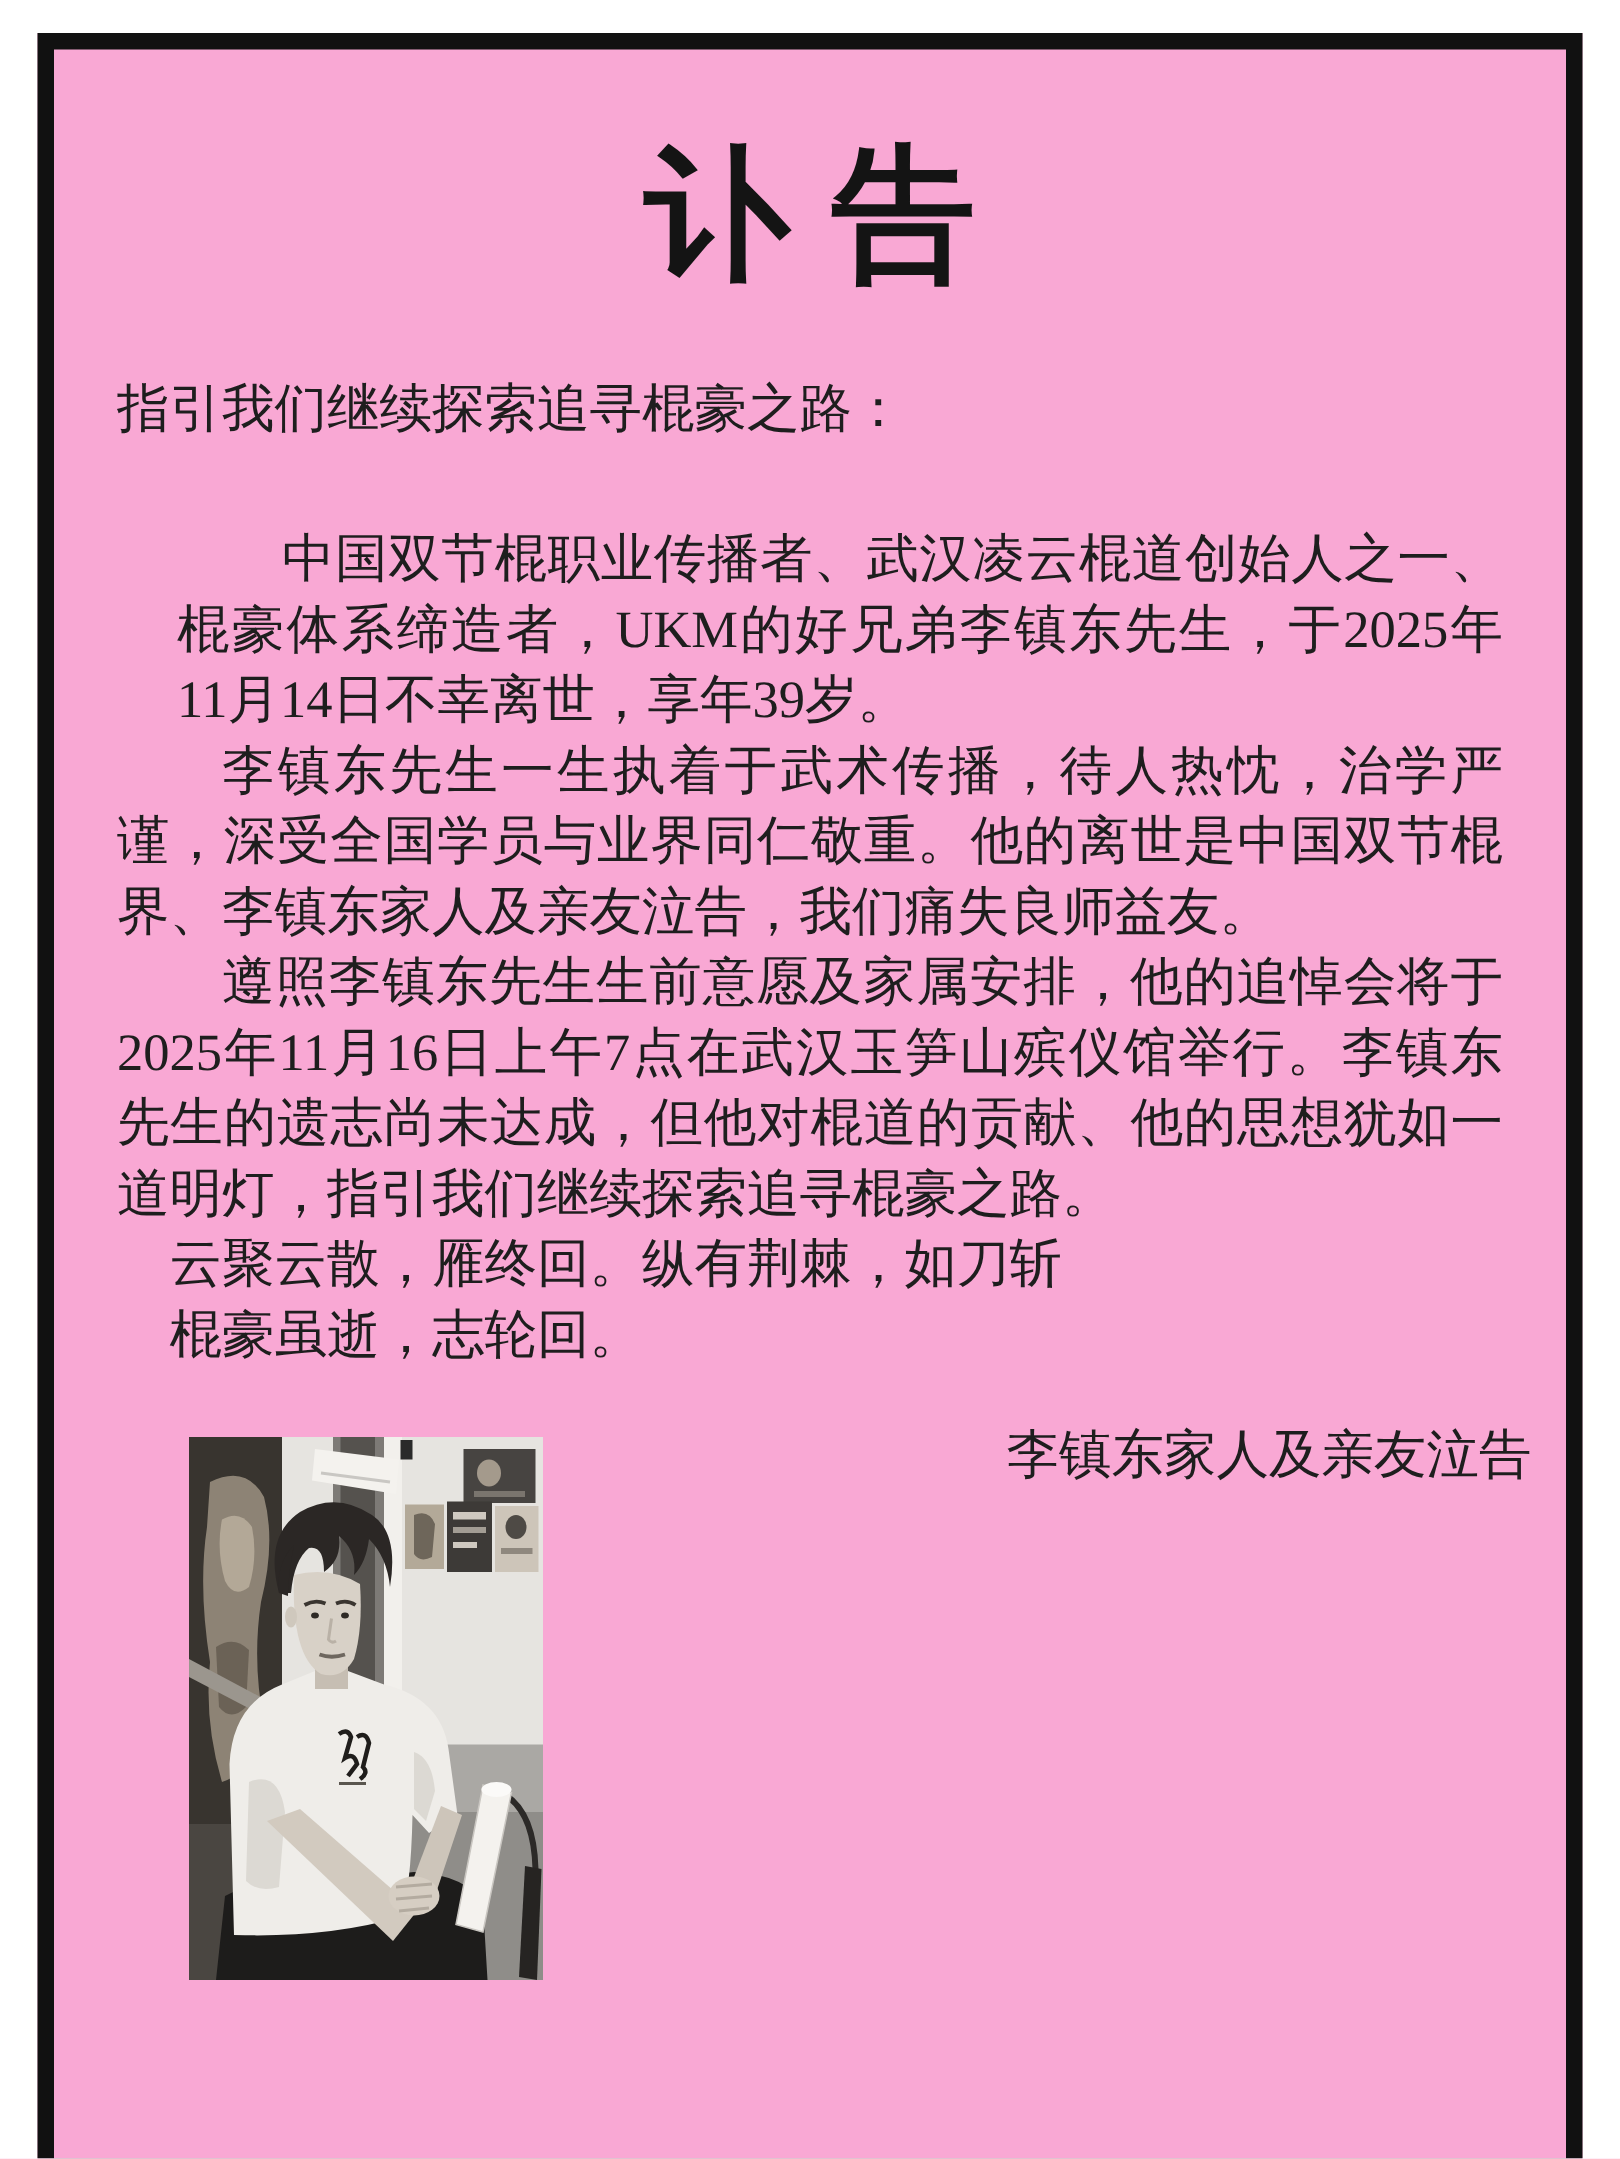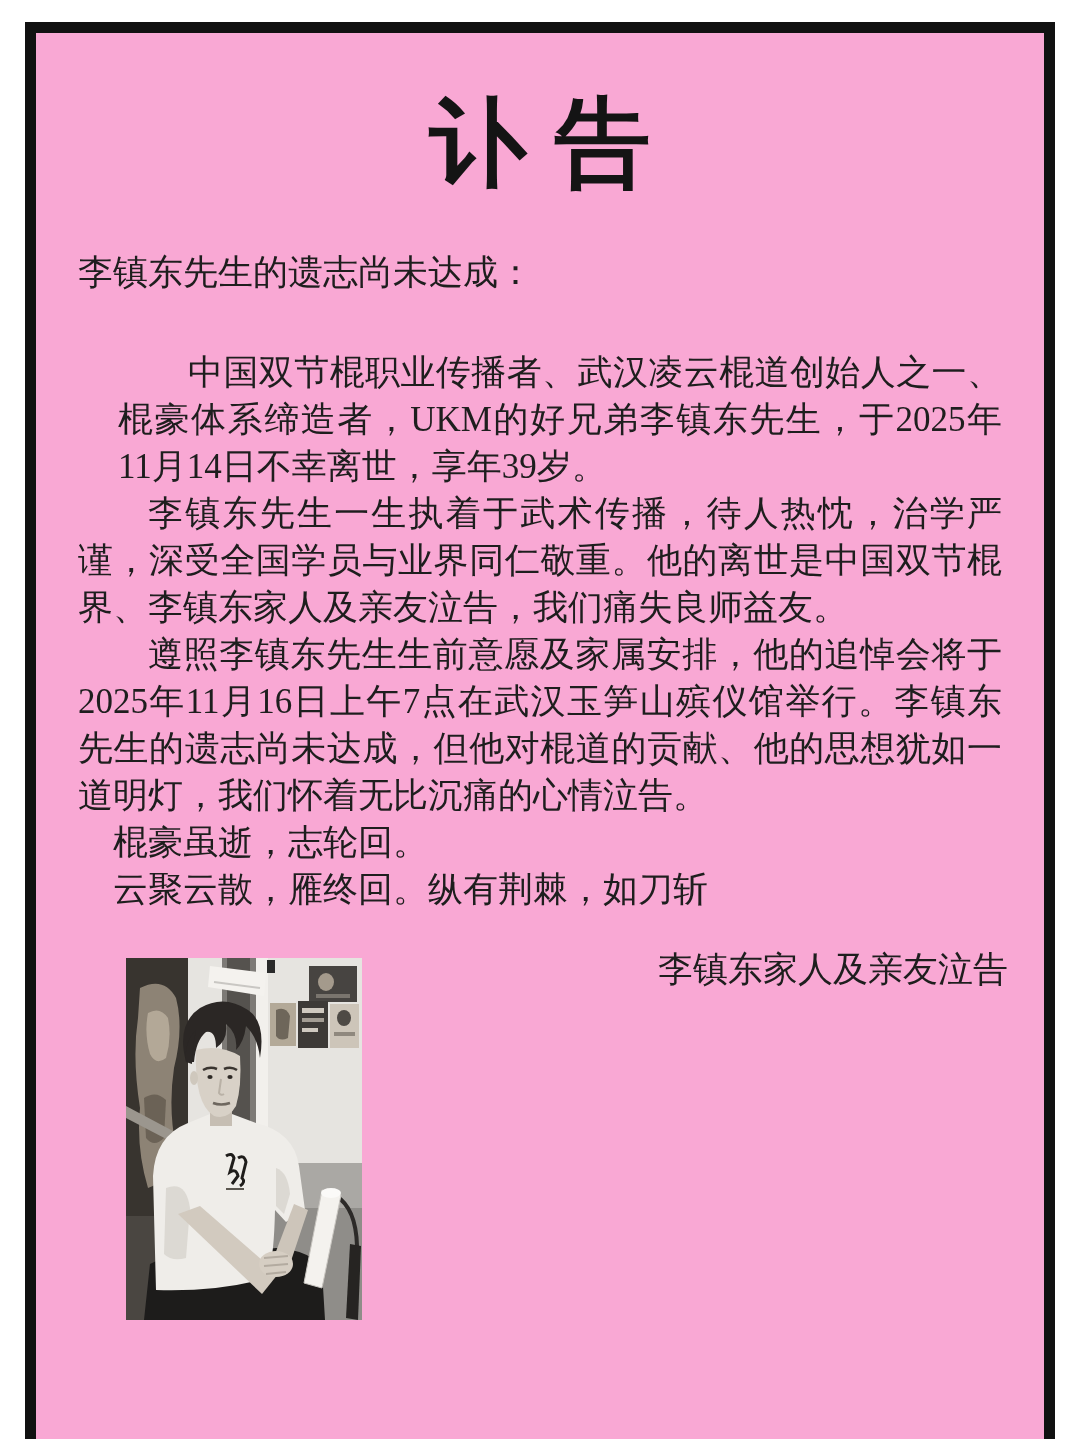--- a/index.html
+++ b/index.html
@@ -70,7 +70,7 @@
     <h1 class="title">讣告</h1>
 
     <div class="content">
-      <p class="intro">李镇东先生的遗志尚未达成：</p>
+      <p class="intro">指引我们继续探索追寻棍豪之路：</p>
       <p class="para gap">中国双节棍职业传播者、武汉凌云棍道创始人之一、棍豪体系缔造者，UKM的好兄弟李镇东先生，于2025年11月14日不幸离世，享年39岁。</p>
       <p class="para">李镇东先生一生执着于武术传播，待人热忱，治学严谨，深受全国学员与业界同仁敬重。他的离世是中国双节棍界、李镇东家人及亲友泣告，我们痛失良师益友。</p>
       <p class="para">遵照李镇东先生生前意愿及家属安排，他的追悼会将于2025年11月16日上午7点在武汉玉笋山殡仪馆举行。李镇东先生的遗志尚未达成，但他对棍道的贡献、他的思想犹如一道明灯，我们怀着无比沉痛的心情泣告。</p>

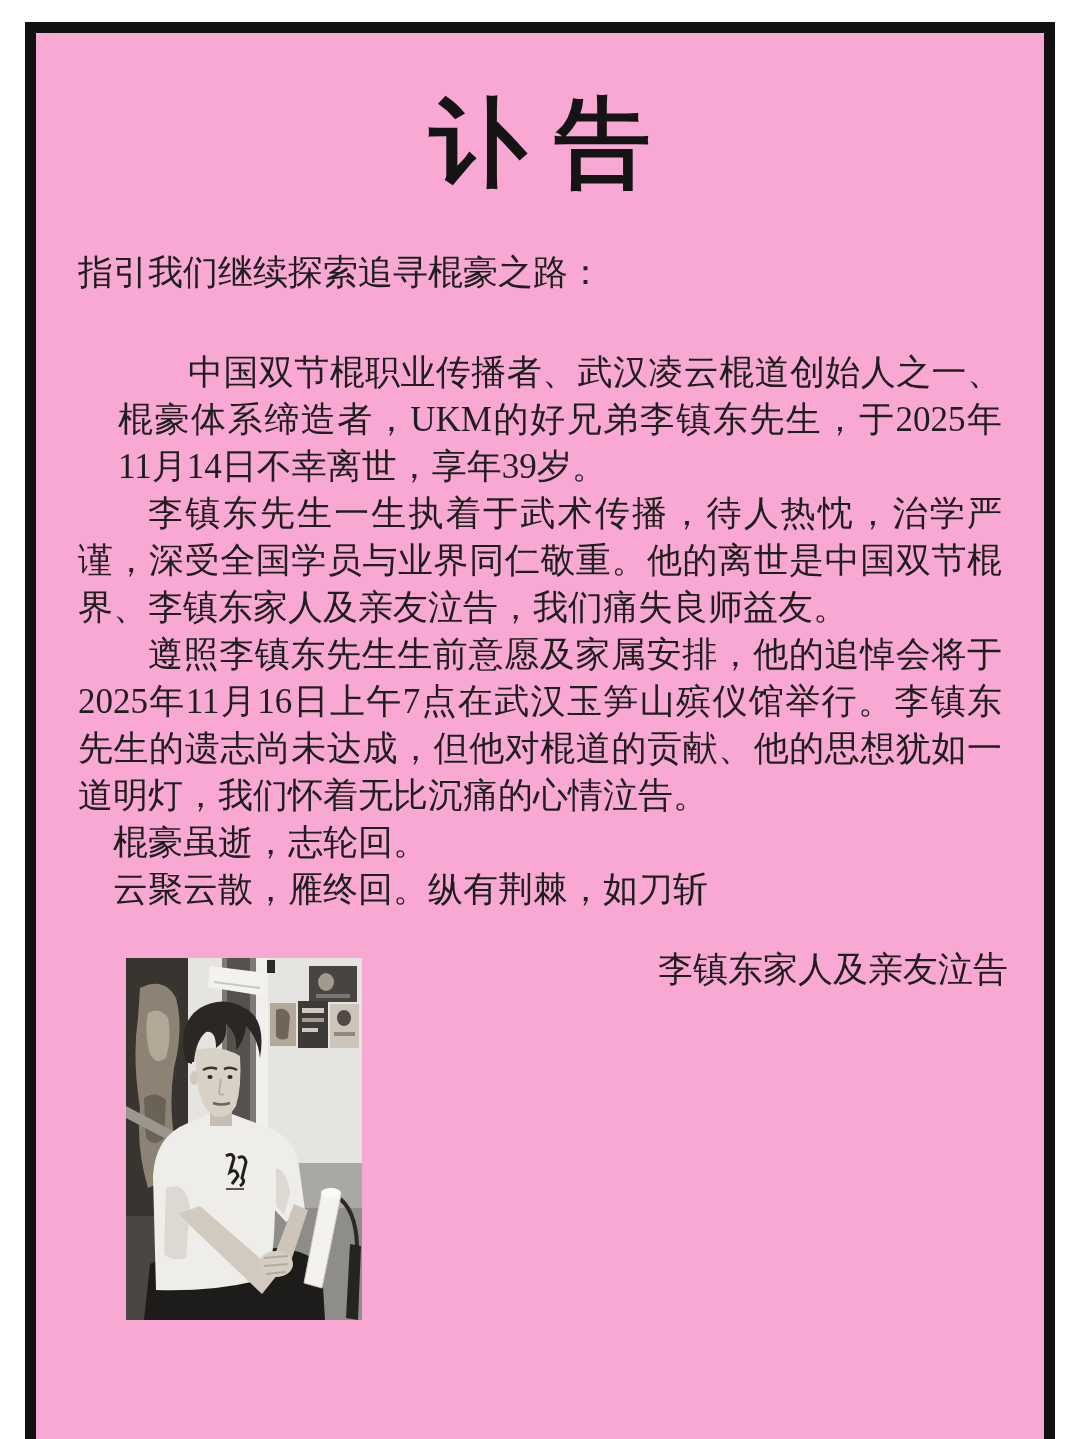--- a/index.html
+++ b/index.html
@@ -73,7 +73,7 @@
       <p class="intro">指引我们继续探索追寻棍豪之路：</p>
       <p class="para gap">中国双节棍职业传播者、武汉凌云棍道创始人之一、棍豪体系缔造者，UKM的好兄弟李镇东先生，于2025年11月14日不幸离世，享年39岁。</p>
       <p class="para">李镇东先生一生执着于武术传播，待人热忱，治学严谨，深受全国学员与业界同仁敬重。他的离世是中国双节棍界、李镇东家人及亲友泣告，我们痛失良师益友。</p>
-      <p class="para">遵照李镇东先生生前意愿及家属安排，他的追悼会将于2025年11月16日上午7点在武汉玉笋山殡仪馆举行。李镇东先生的遗志尚未达成，但他对棍道的贡献、他的思想犹如一道明灯，我们怀着无比沉痛的心情泣告。</p>
+      <p class="para">遵照李镇东先生生前意愿及家属安排，他的追悼会将于2025年11月16日上午7点在武汉玉笋山殡仪馆举行。李镇东先生的遗志尚未达成，但他对棍道的贡献、他的思想犹如一道明灯，指引我们继续探索追寻棍豪之路。</p>
       <p class="poem">棍豪虽逝，志轮回。</p>
       <p class="poem">云聚云散，雁终回。纵有荆棘，如刀斩</p>
     </div>

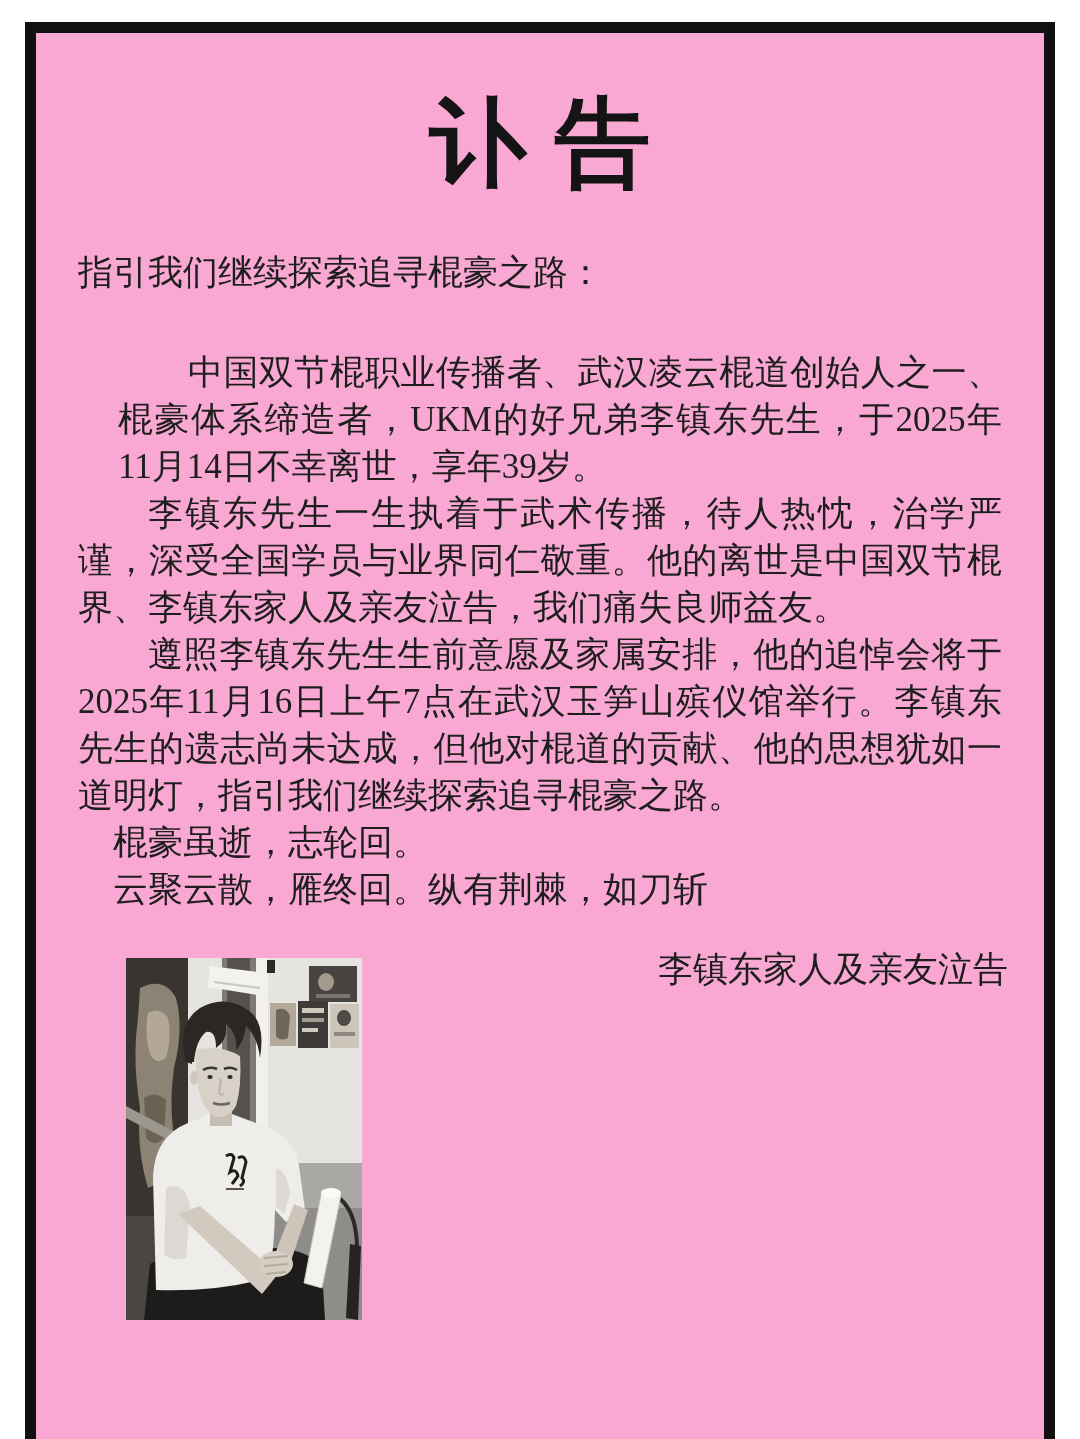--- a/index.html
+++ b/index.html
@@ -74,8 +74,8 @@
       <p class="para gap">中国双节棍职业传播者、武汉凌云棍道创始人之一、棍豪体系缔造者，UKM的好兄弟李镇东先生，于2025年11月14日不幸离世，享年39岁。</p>
       <p class="para">李镇东先生一生执着于武术传播，待人热忱，治学严谨，深受全国学员与业界同仁敬重。他的离世是中国双节棍界、李镇东家人及亲友泣告，我们痛失良师益友。</p>
       <p class="para">遵照李镇东先生生前意愿及家属安排，他的追悼会将于2025年11月16日上午7点在武汉玉笋山殡仪馆举行。李镇东先生的遗志尚未达成，但他对棍道的贡献、他的思想犹如一道明灯，指引我们继续探索追寻棍豪之路。</p>
+      <p class="poem">云聚云散，雁终回。纵有荆棘，如刀斩</p>
       <p class="poem">棍豪虽逝，志轮回。</p>
-      <p class="poem">云聚云散，雁终回。纵有荆棘，如刀斩</p>
     </div>
 
     <div class="signature">李镇东家人及亲友泣告</div>

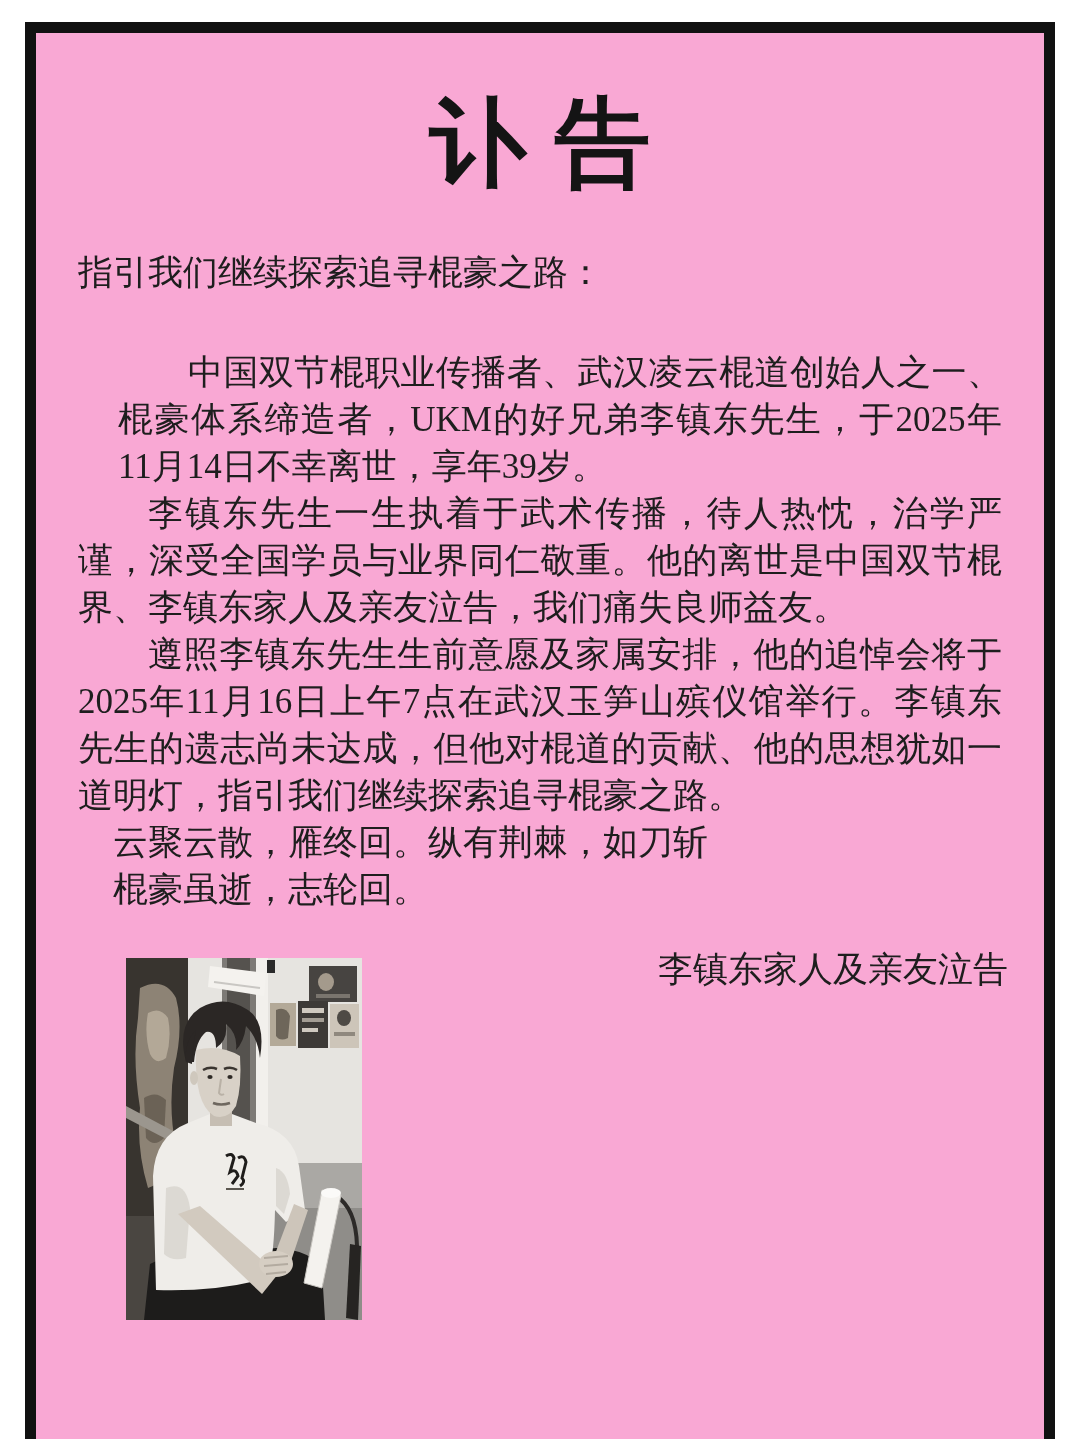--- a/index.html
+++ b/index.html
@@ -46,7 +46,7 @@
   .signature {
     position: absolute;
     top: 913px;
-    right: 36px;
+    right: 23px;
     font-size: 35px;
     line-height: 47px;
     color: #1e1e1e;

